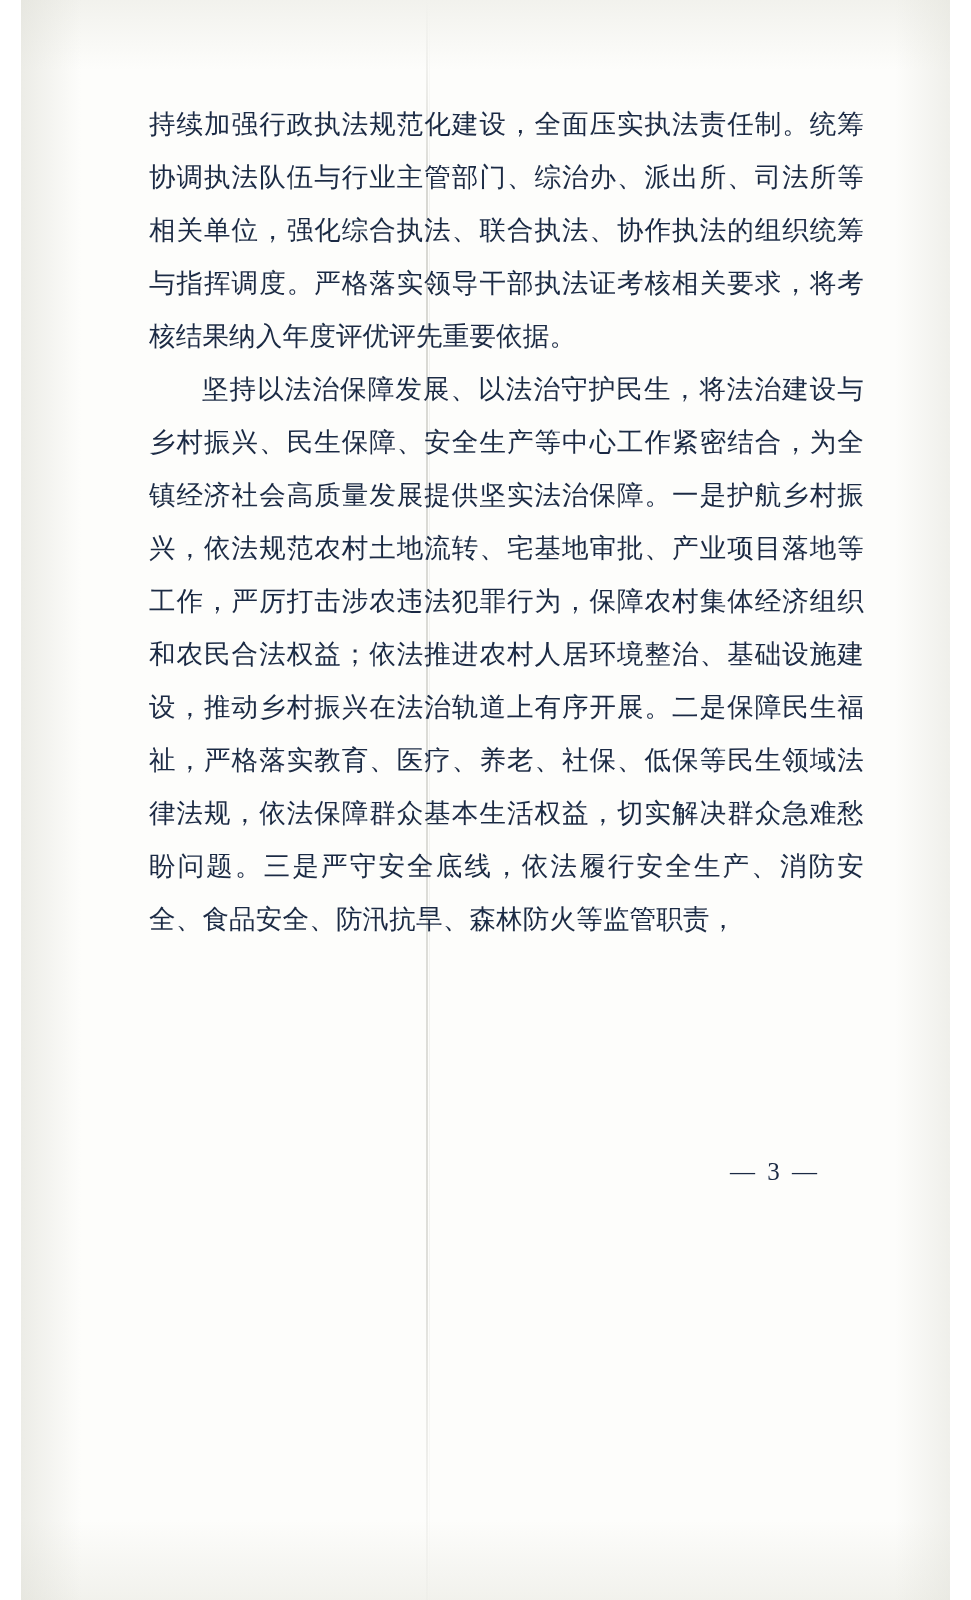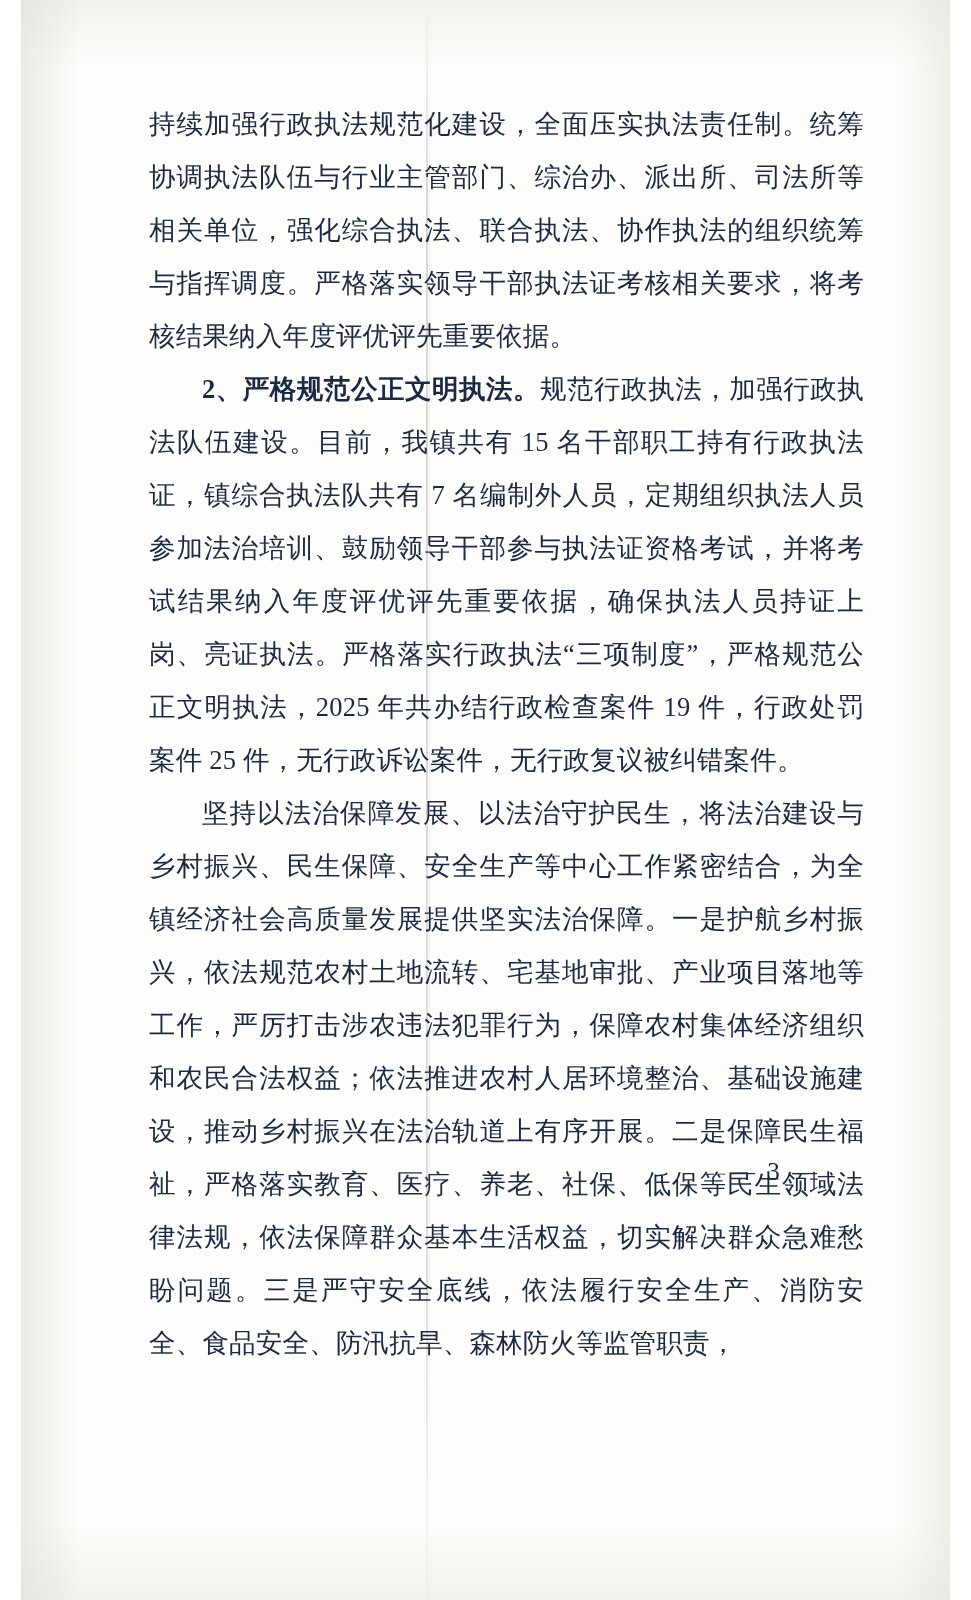--- a/index.html
+++ b/index.html
@@ -84,9 +84,6 @@
 
     <p class="para">持续加强行政执法规范化建设，全面压实执法责任制。统筹协调执法队伍与行业主管部门、综治办、派出所、司法所等相关单位，强化综合执法、联合执法、协作执法的组织统筹与指挥调度。严格落实领导干部执法证考核相关要求，将考核结果纳入年度评优评先重要依据。</p>
 
-    <p class="para indent">
-      <span class="bold">2、严格规范公正文明执法。</span><span>规范行政执法，加强行政执法队伍建设。目前，我镇共有 15 名干部职工持有行政执法证，镇综合执法队共有 7 名编制外人员，定期组织执法人员参加法治培训、鼓励领导干部参与执法证资格考试，并将考试结果纳入年度评优评先重要依据，确保执法人员持证上岗、亮证执法。严格落实行政执法“三项制度”，严格规范公正文明执法，2025 年共办结行政检查案件 19 件，行政处罚案件 25 件，无行政诉讼案件，无行政复议被纠错案件。</span>
-    </p>
 
 
     <p class="para indent">坚持以法治保障发展、以法治守护民生，将法治建设与乡村振兴、民生保障、安全生产等中心工作紧密结合，为全镇经济社会高质量发展提供坚实法治保障。一是护航乡村振兴，依法规范农村土地流转、宅基地审批、产业项目落地等工作，严厉打击涉农违法犯罪行为，保障农村集体经济组织和农民合法权益；依法推进农村人居环境整治、基础设施建设，推动乡村振兴在法治轨道上有序开展。二是保障民生福祉，严格落实教育、医疗、养老、社保、低保等民生领域法律法规，依法保障群众基本生活权益，切实解决群众急难愁盼问题。三是严守安全底线，依法履行安全生产、消防安全、食品安全、防汛抗旱、森林防火等监管职责，</p>

